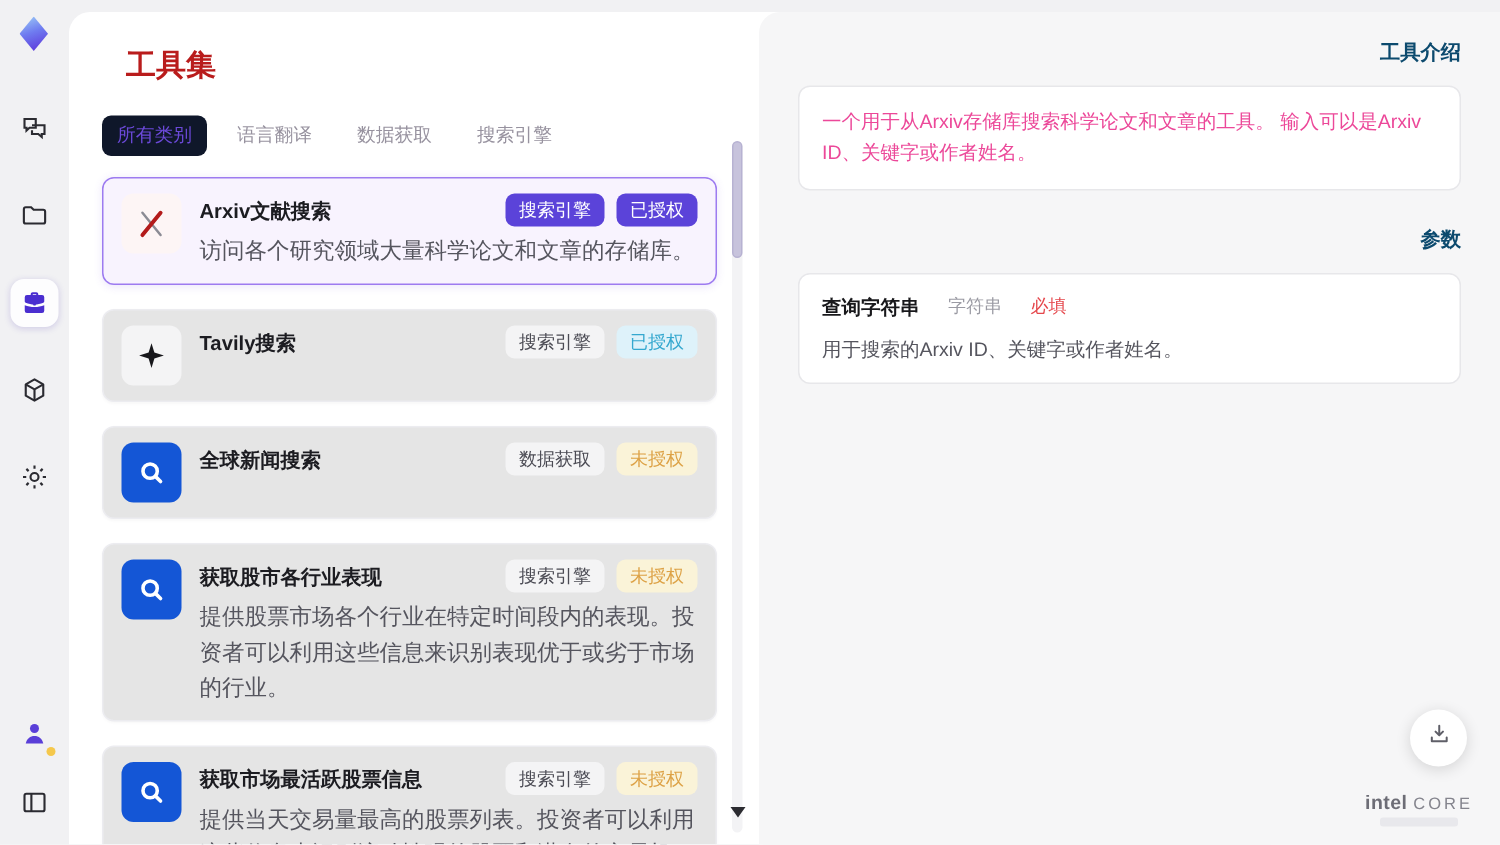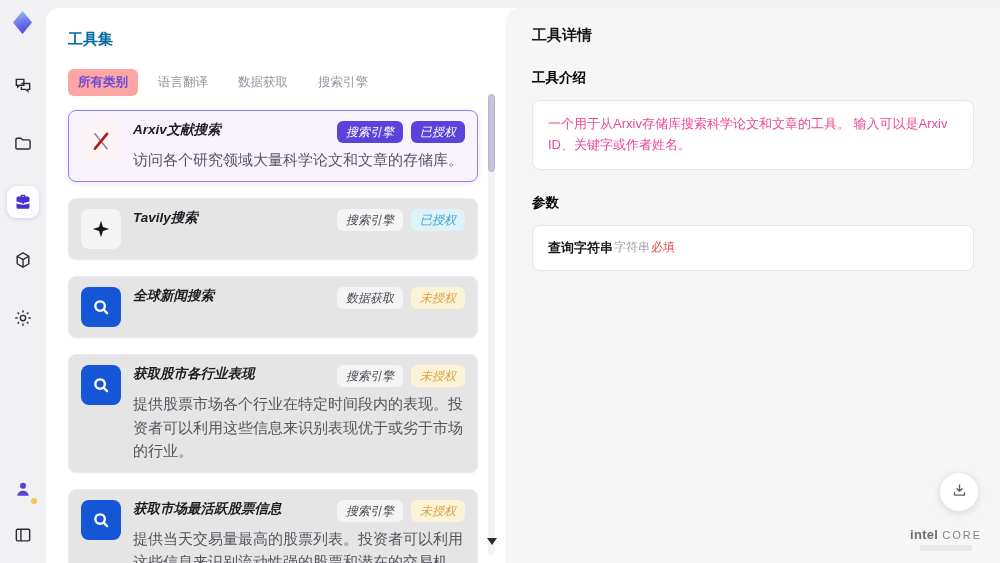--- a/index.html
+++ b/index.html
@@ -30,7 +30,7 @@
 
   
   .list-pane { width:452px; flex-shrink:0; padding:16px 20px 0 22px; position:relative; overflow:hidden; }
-  .list-title { font-size:15px; font-weight:700; color:#0369a1; margin:6px 0 20px; }
+  .list-title { font-size:20px; font-weight:700; color:#b91c1c; margin:6px 16px 20px; }
   .tabs { display:flex; align-items:center; gap:10px; margin-bottom:14px; }
   .tab { font-size:12.5px; color:#97929f; padding:5px 10px; border-radius:6px; cursor:pointer; white-space:nowrap; }
   .tab.active { color:#6b49d8; background:#fca5a5; font-weight:700; }

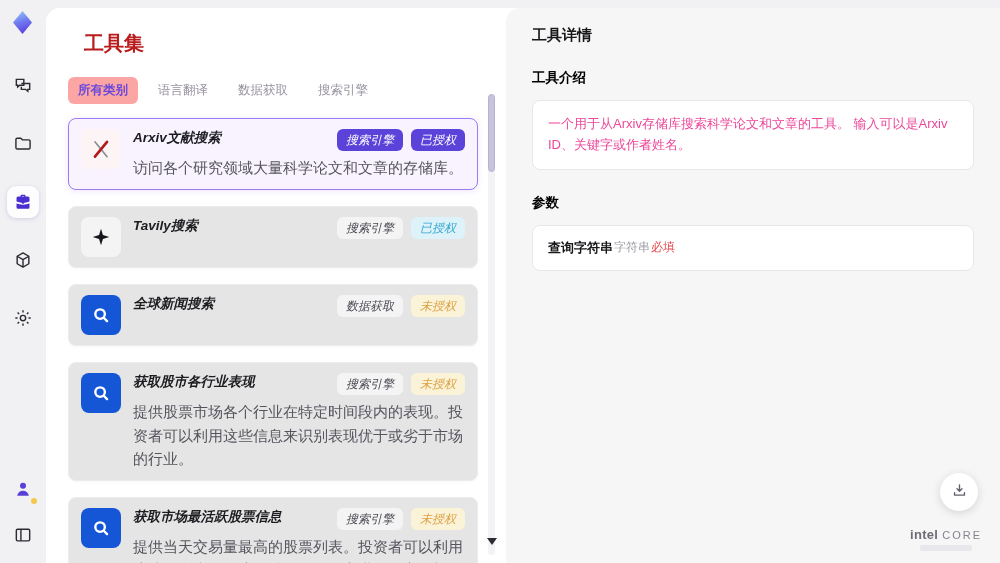--- a/index.html
+++ b/index.html
@@ -273,7 +273,6 @@
     </div>
 
     <div class="details-pane">
-      <div class="details-title">工具详情</div>
 
       <div class="section-head">工具介绍</div>
       <div class="detail-card">

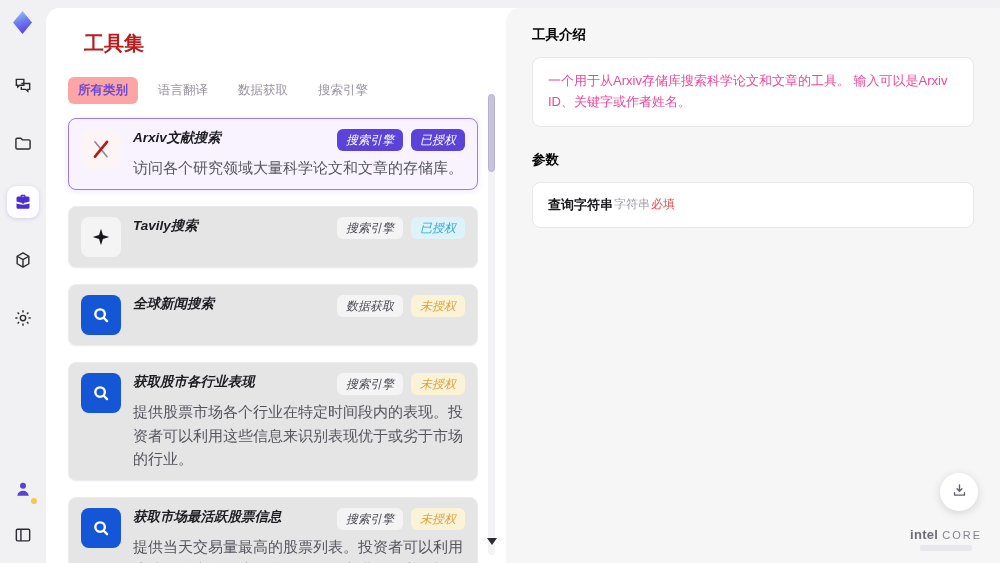--- a/index.html
+++ b/index.html
@@ -67,7 +67,7 @@
   .details-pane { flex:1; background:#f6f6f7; border-radius:14px 0 0 0; margin-left:8px;
                   padding:18px 26px; position:relative; }
   .details-title { font-size:15px; font-weight:700; color:#18181b; margin-bottom:24px; }
-  .section-head { font-size:13.5px; font-weight:700; color:#000000; margin-bottom:13px; }
+  .section-head { font-size:13.5px; font-weight:700; color:#0c4a6e; margin-bottom:13px;text-align:right; }
   .detail-card { background:#ffffff; border:1px solid #e7e7ea; border-radius:8px;
                  padding:13px 15px; margin-bottom:24px; }
   .intro-text { font-size:13px; color:#ec4899; line-height:1.6; }

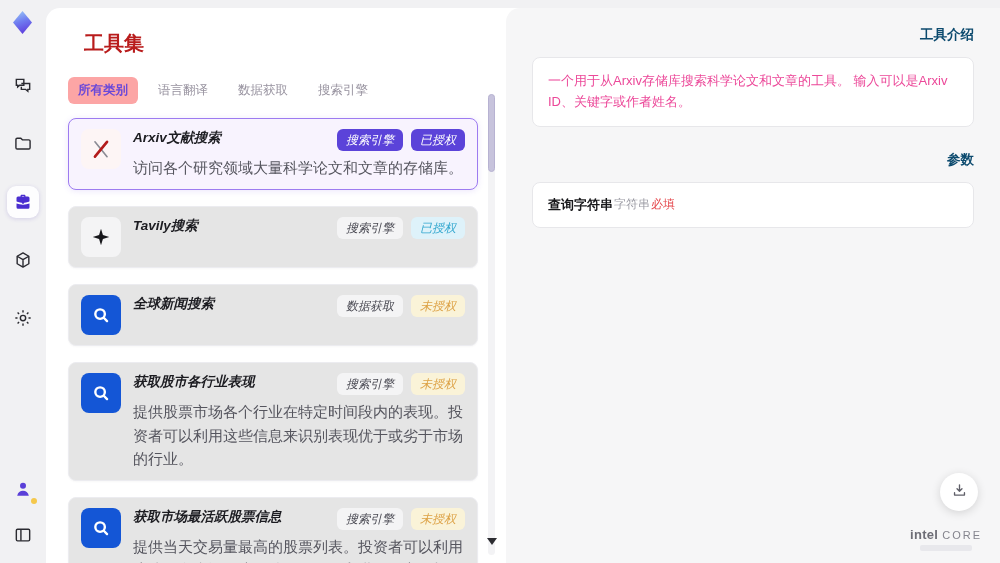--- a/index.html
+++ b/index.html
@@ -33,7 +33,7 @@
   .list-title { font-size:20px; font-weight:700; color:#b91c1c; margin:6px 16px 20px; }
   .tabs { display:flex; align-items:center; gap:10px; margin-bottom:14px; }
   .tab { font-size:12.5px; color:#97929f; padding:5px 10px; border-radius:6px; cursor:pointer; white-space:nowrap; }
-  .tab.active { color:#6b49d8; background:#fca5a5; font-weight:700; }
+  .tab.active { color:#6b49d8; background:#0f172a; font-weight:400; }
 
   .cards { display:flex; flex-direction:column; gap:16px; }
   .card { display:flex; gap:12px; padding:10px 12px; border:1px solid #ececf0; border-radius:8px;

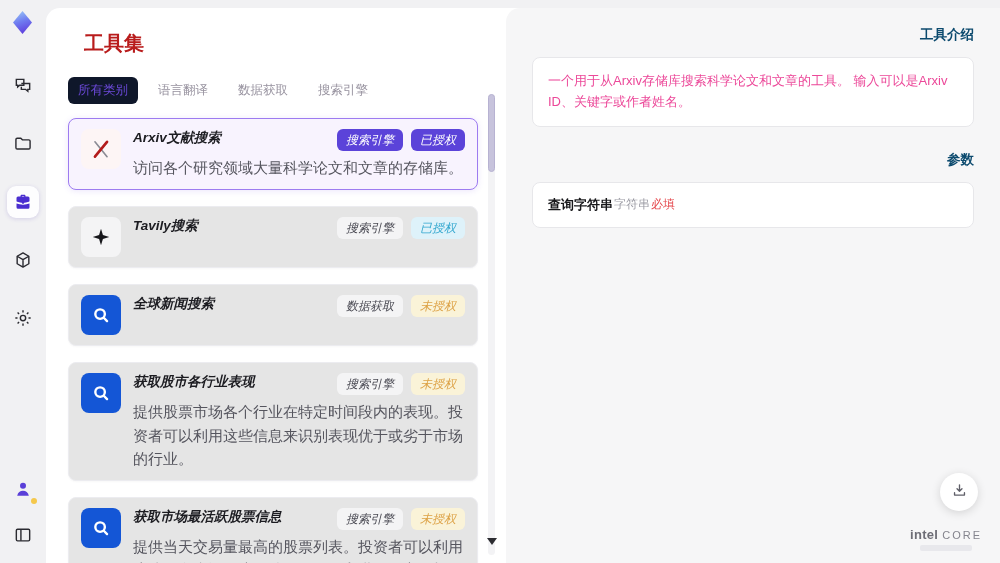--- a/index.html
+++ b/index.html
@@ -45,7 +45,7 @@
   .ticon.tavily { background:#f4f4f5; }
   .ticon.blue-search { background:#1456d6; }
   .card-body { flex:1; min-width:0; }
-  .card-row1 { display:flex; justify-content:space-between; align-items:flex-start; gap:2px;font-style:italic; }
+  .card-row1 { display:flex; justify-content:space-between; align-items:flex-end; gap:2px; }
   .tool-name { font-size:13.5px; font-weight:700; color:#1c1c21; line-height:1.4; }
   .badges { display:flex; gap:8px; flex-shrink:0; }
   .badge { font-size:12px; line-height:1; padding:5px 9px; border-radius:6px; white-space:nowrap; }

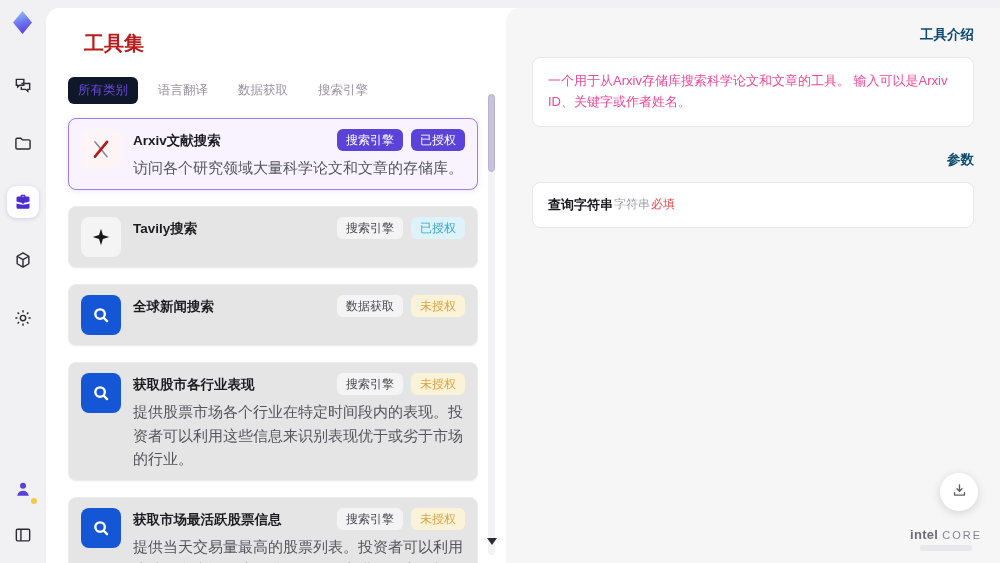--- a/index.html
+++ b/index.html
@@ -71,7 +71,7 @@
   .detail-card { background:#ffffff; border:1px solid #e7e7ea; border-radius:8px;
                  padding:13px 15px; margin-bottom:24px; }
   .intro-text { font-size:13px; color:#ec4899; line-height:1.6; }
-  .param-line { display:flex; align-items:flex-start; gap:1px; }
+  .param-line { display:flex; align-items:flex-start; gap:19px; }
   .param-name { font-size:13px; font-weight:700; color:#18181b; }
   .param-type { font-size:12px; color:#9a9aa3; }
   .param-required { font-size:12px; color:#e5484d; }

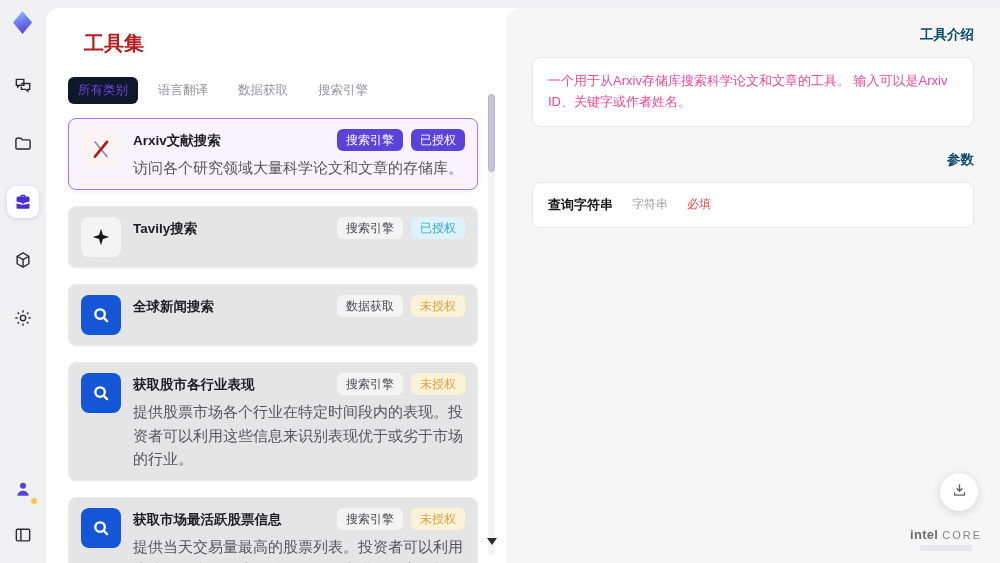--- a/index.html
+++ b/index.html
@@ -286,6 +286,7 @@
           <span class="param-type">字符串</span>
           <span class="param-required">必填</span>
         </div>
+        <div class="param-desc">用于搜索的Arxiv ID、关键字或作者姓名。</div>
       </div>
 
       <div class="fab">

